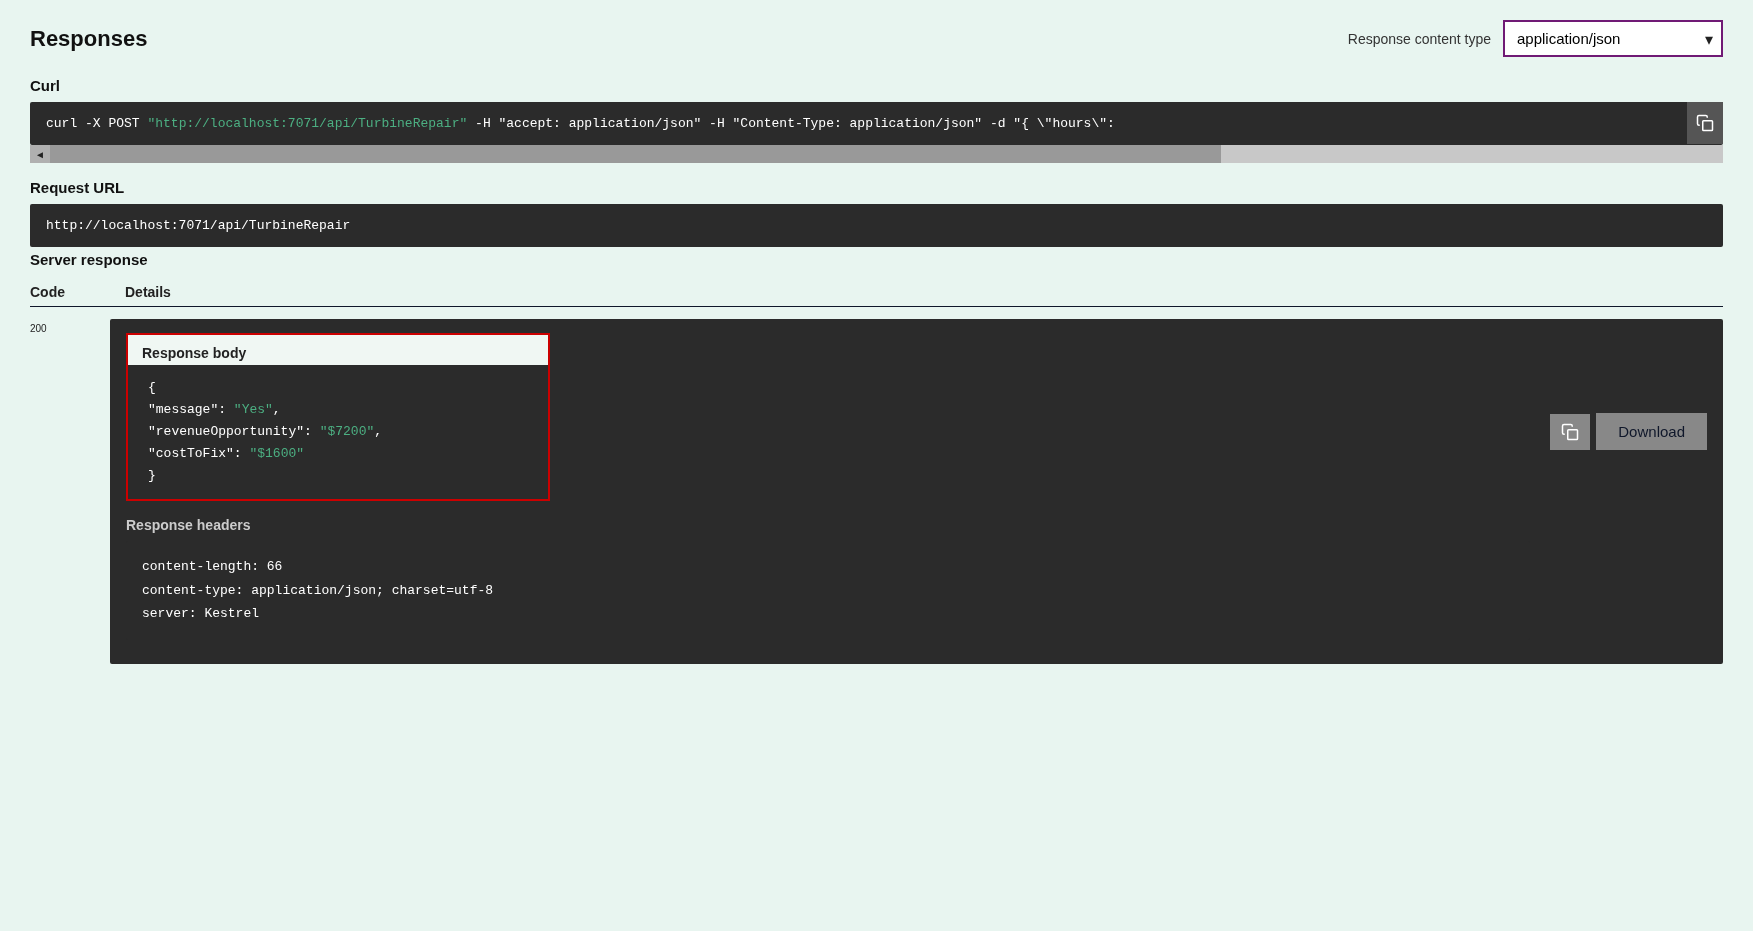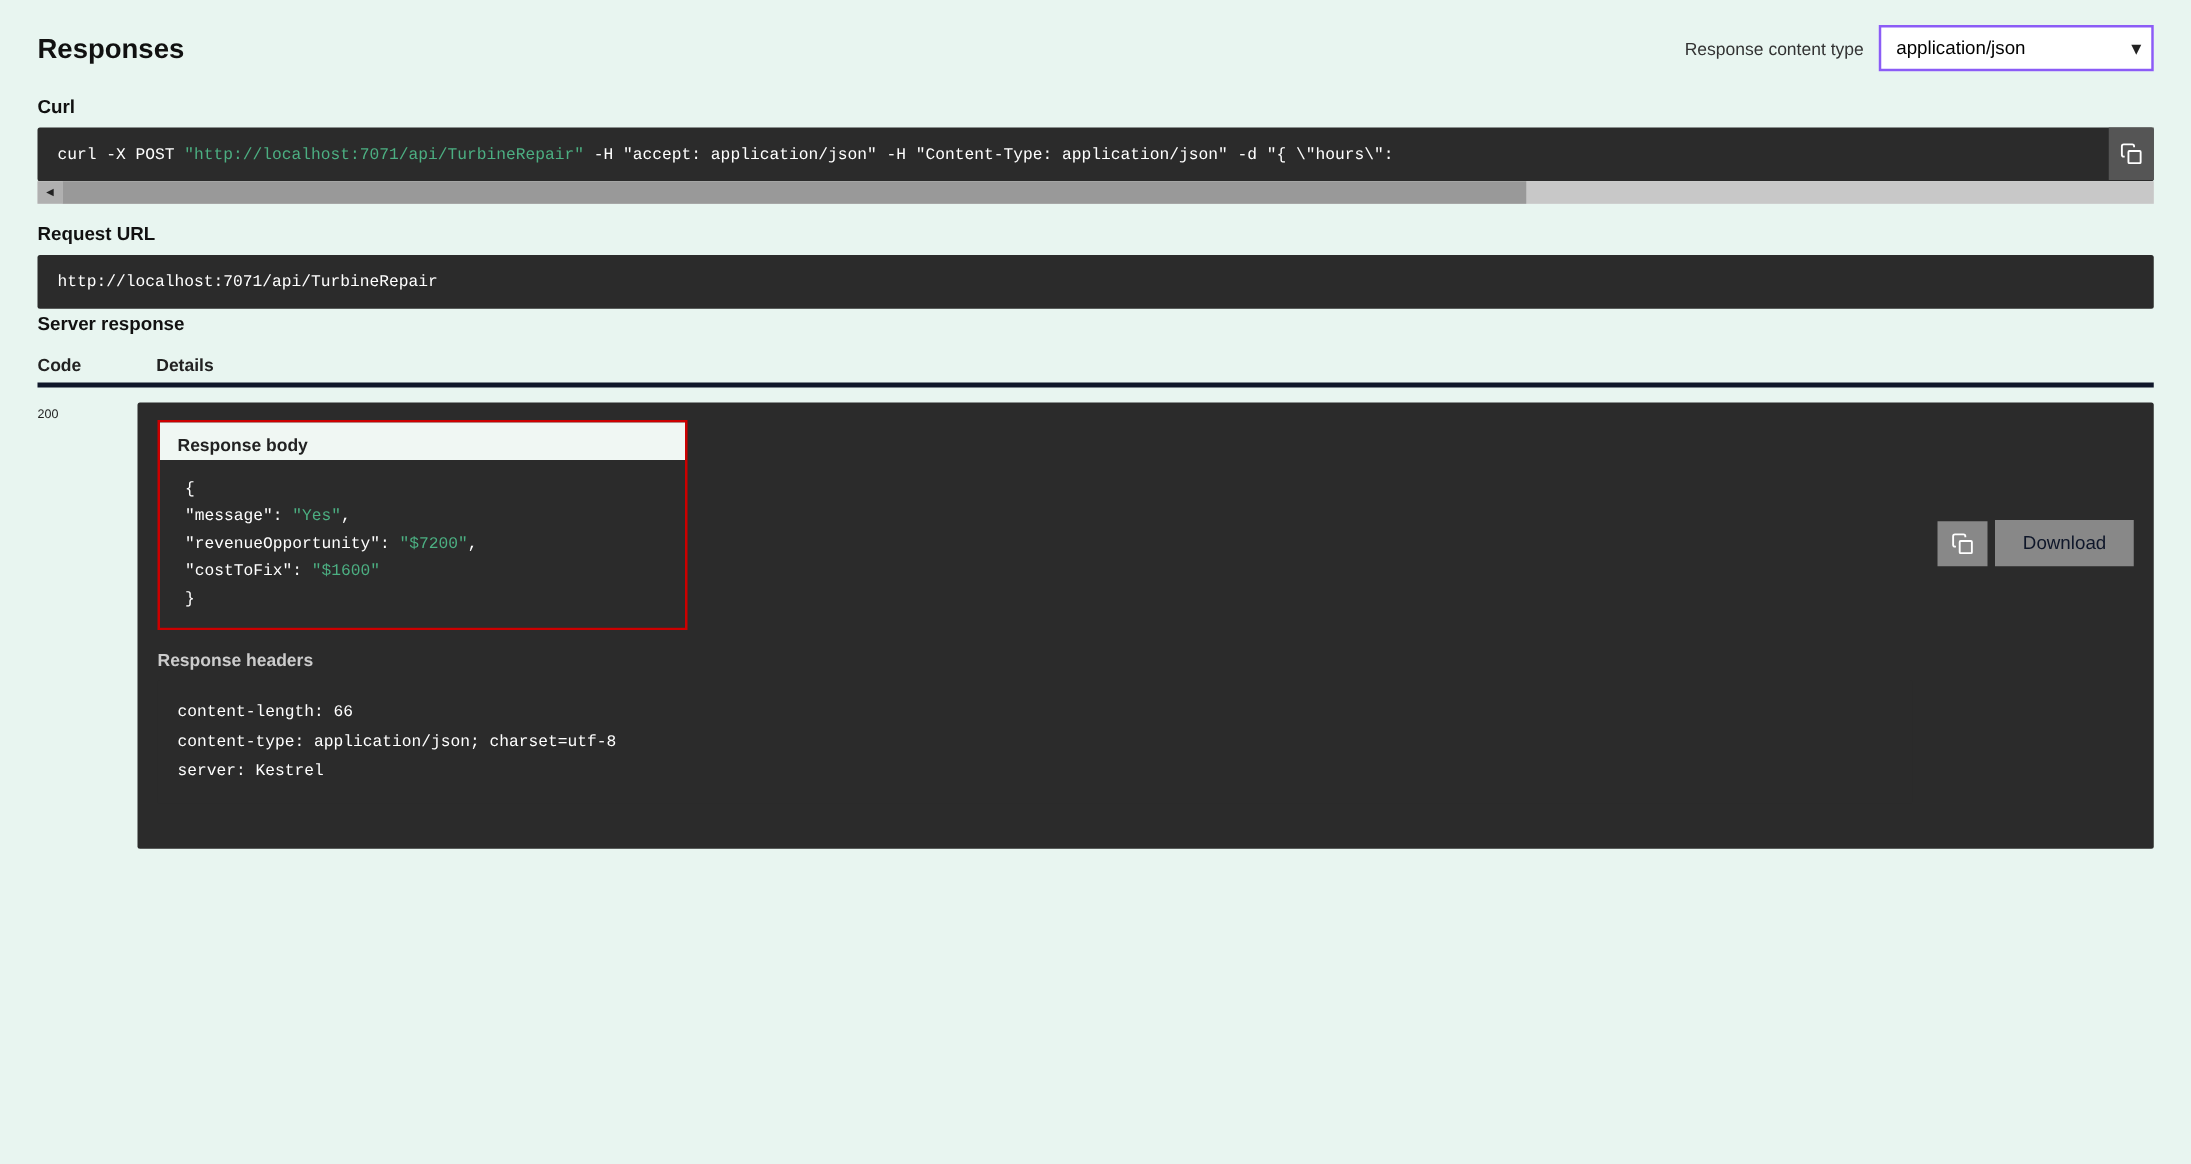--- a/index.html
+++ b/index.html
@@ -37,7 +37,7 @@
     }
 
     .content-type-select {
-      border: 2px solid #8b5cf6;
+      border: 2px solid #701a75;
       background: #fff;
       padding: 8px 36px 8px 12px;
       font-size: 15px;

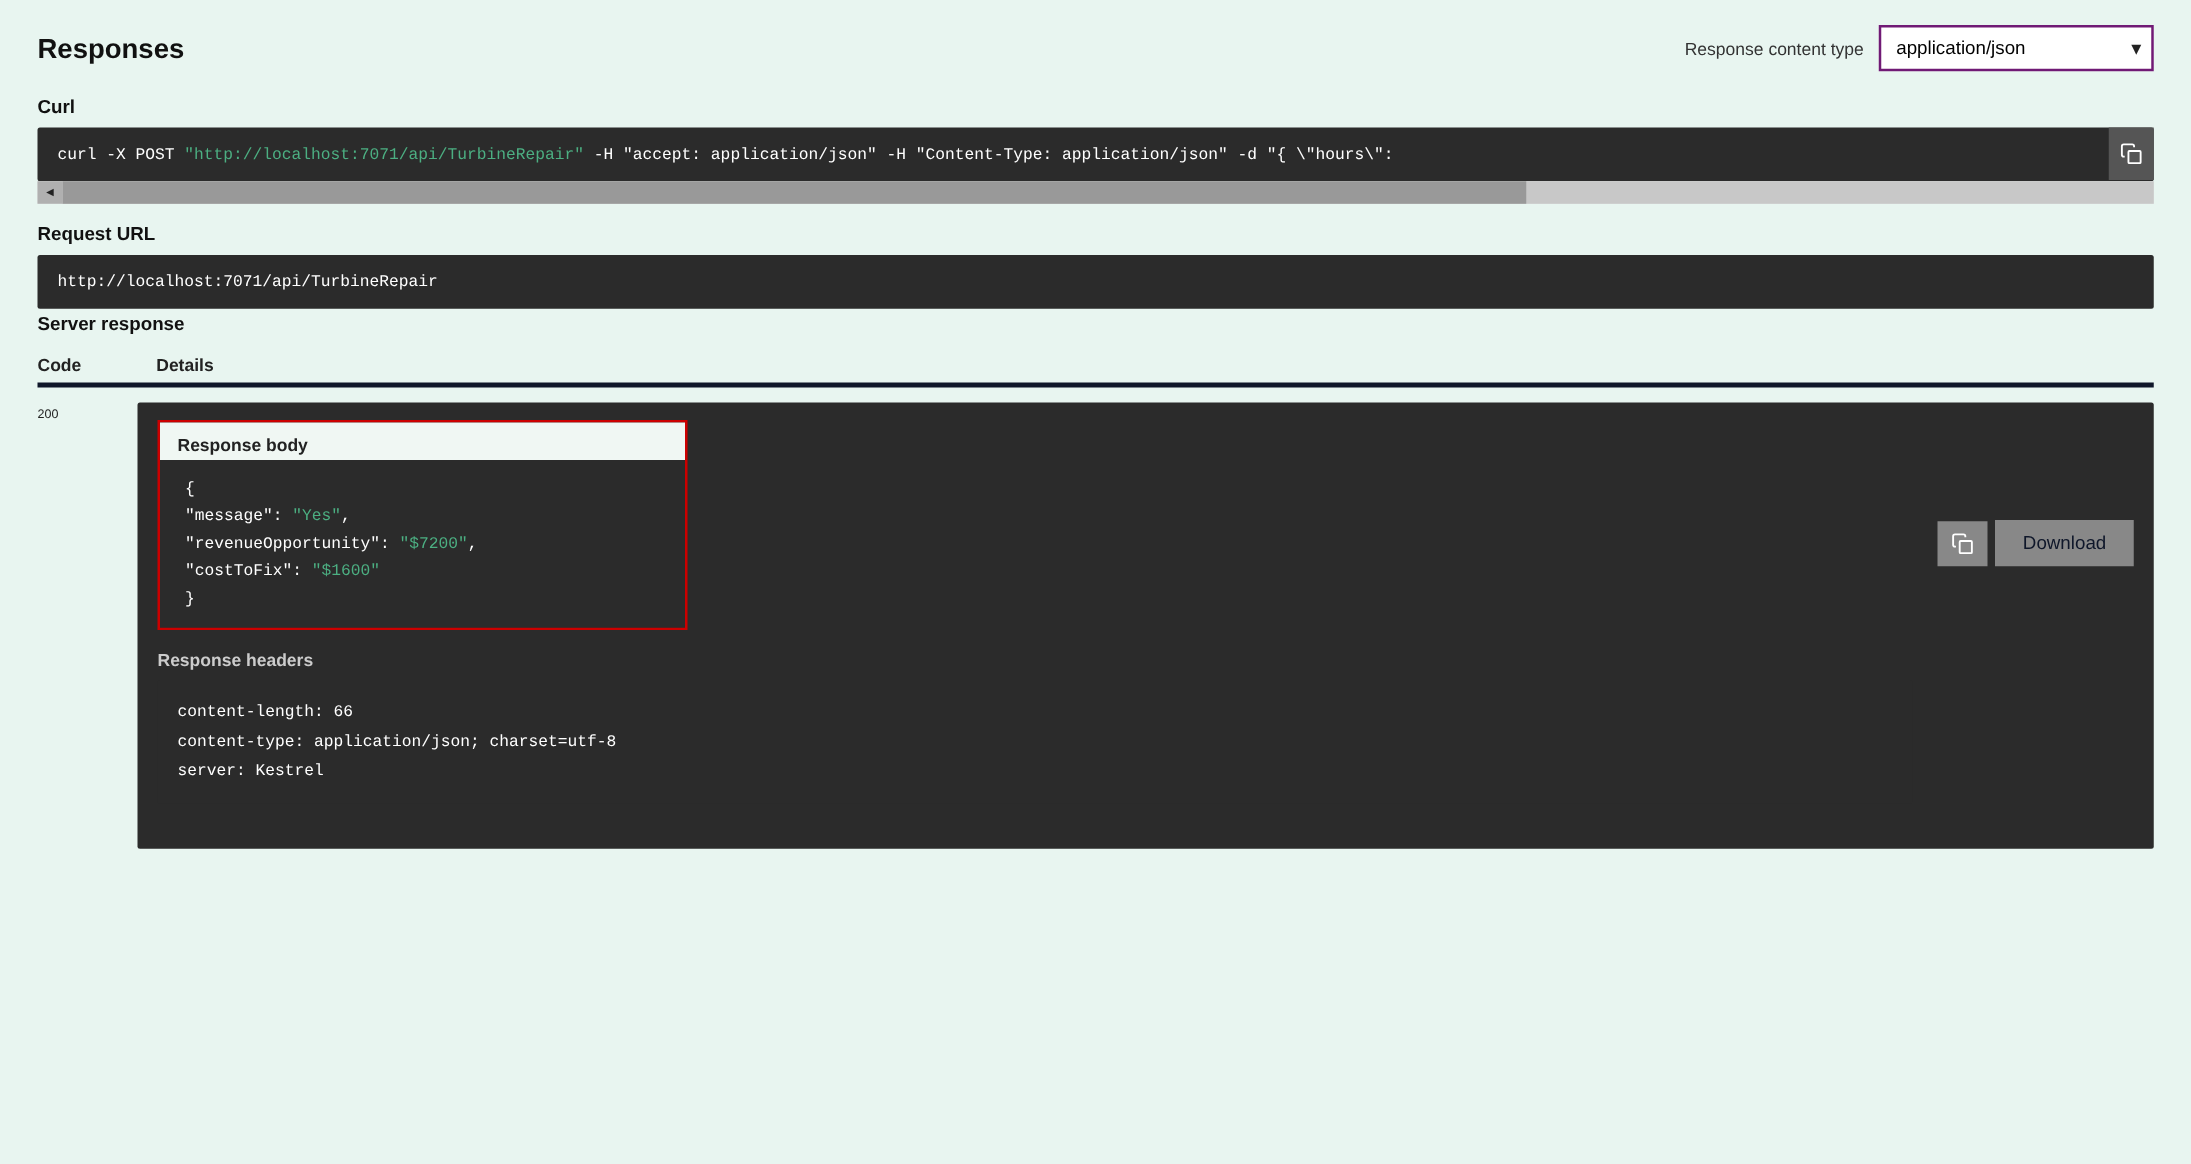--- a/index.html
+++ b/index.html
@@ -143,7 +143,7 @@
       display: flex;
       gap: 60px;
       padding: 8px 0 6px 0;
-      border-bottom: 4px solid #0f172a;
+      border-bottom: 1px solid #0f172a;
       font-weight: bold;
       font-size: 14px;
     }

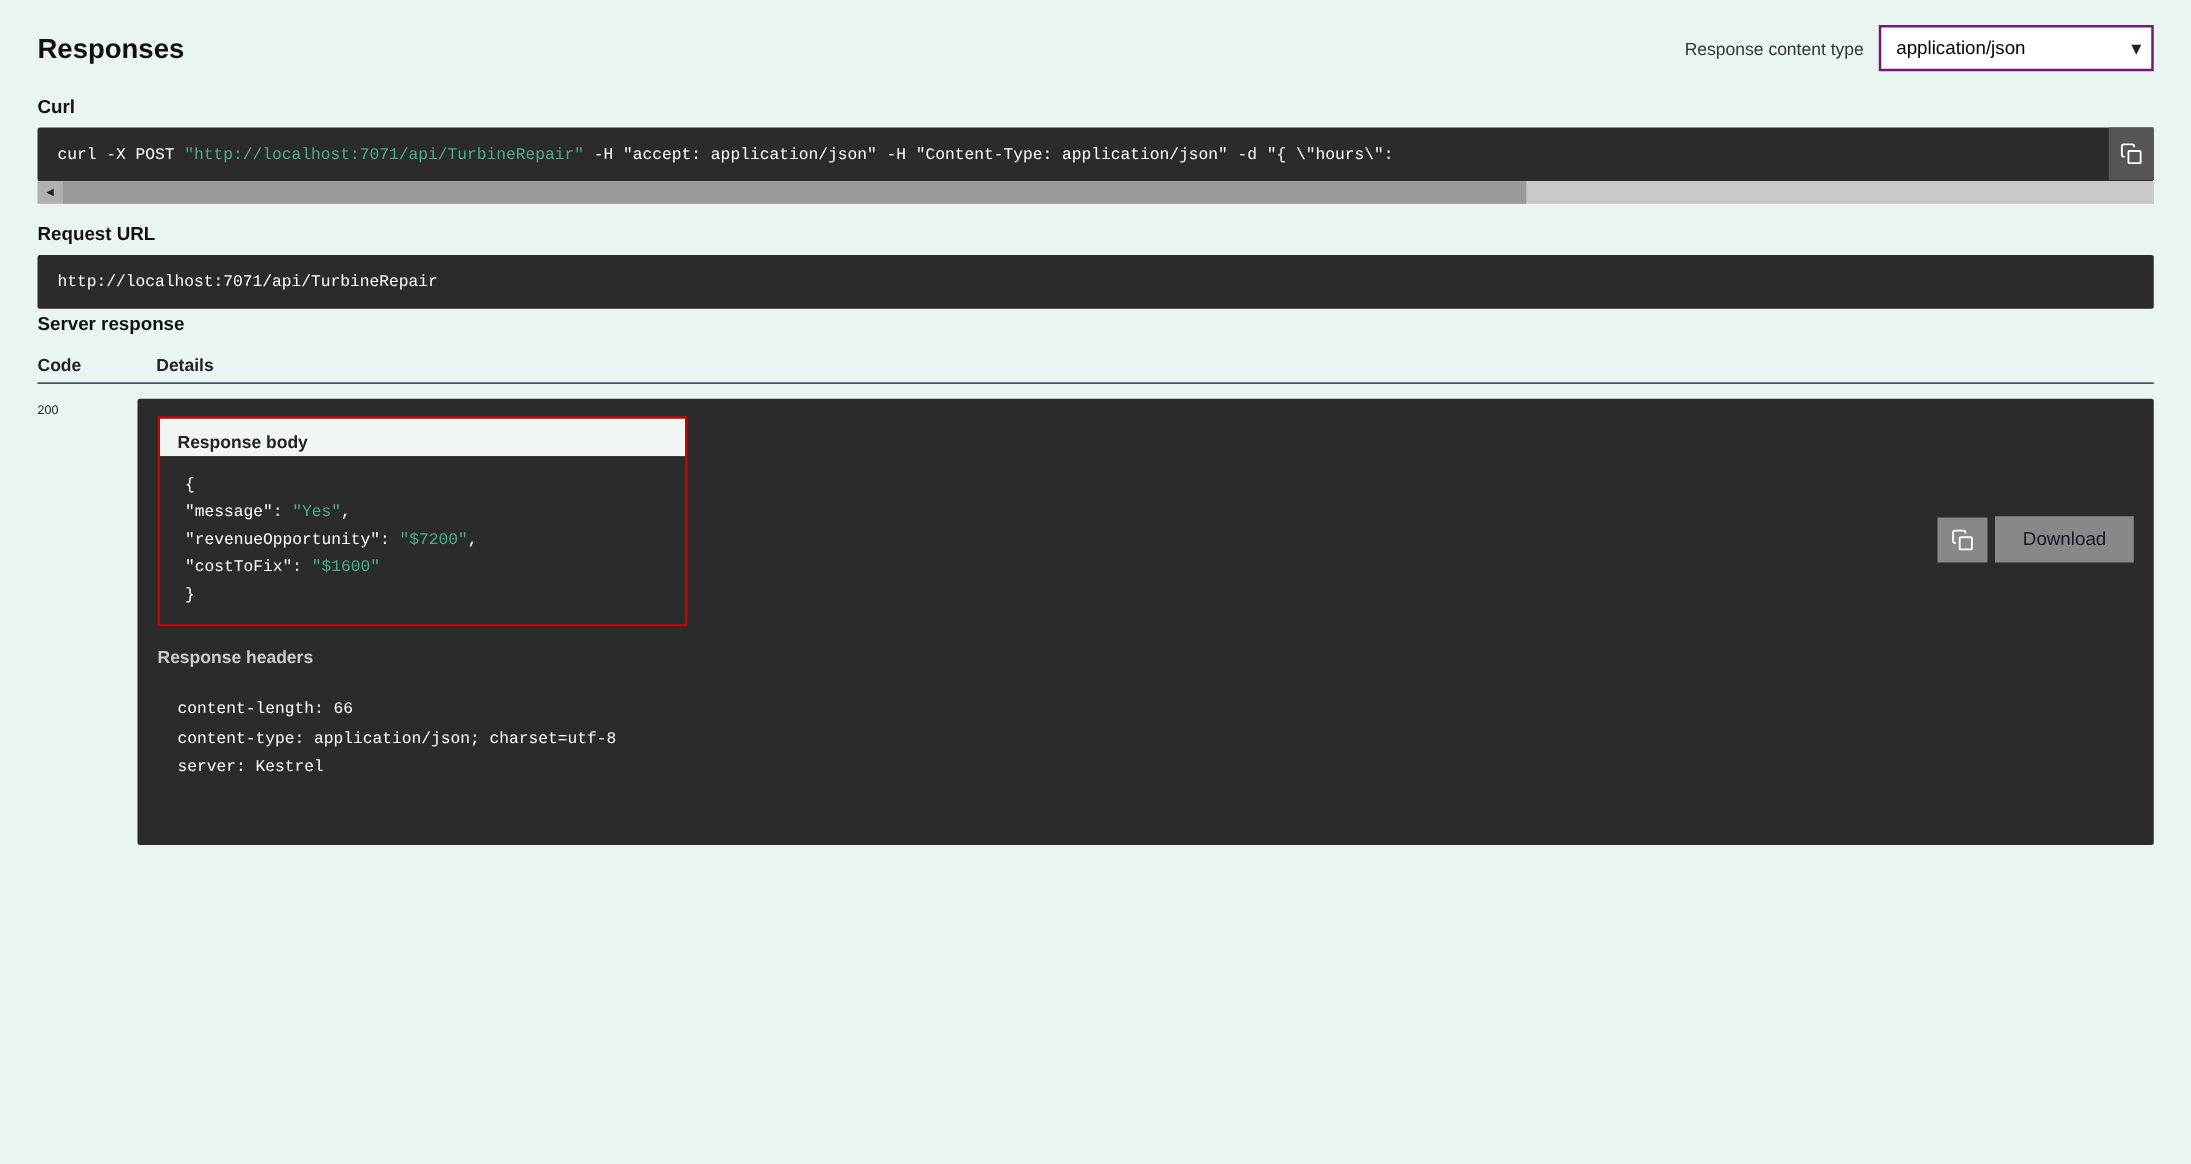--- a/index.html
+++ b/index.html
@@ -243,7 +243,7 @@
   <div class="response-row">
     <div class="response-code">200</div>
 
-    <div style="flex:1;background:#2b2b2b;padding:14px 16px 36px 16px;border-radius:2px;display:flex;align-items:flex-start;">
+    <div style="flex:1;background:#2b2b2b;padding:14px 16px 24px 16px;border-radius:2px;display:flex;align-items:flex-start;">
 
       <div style="flex:1;">
         

